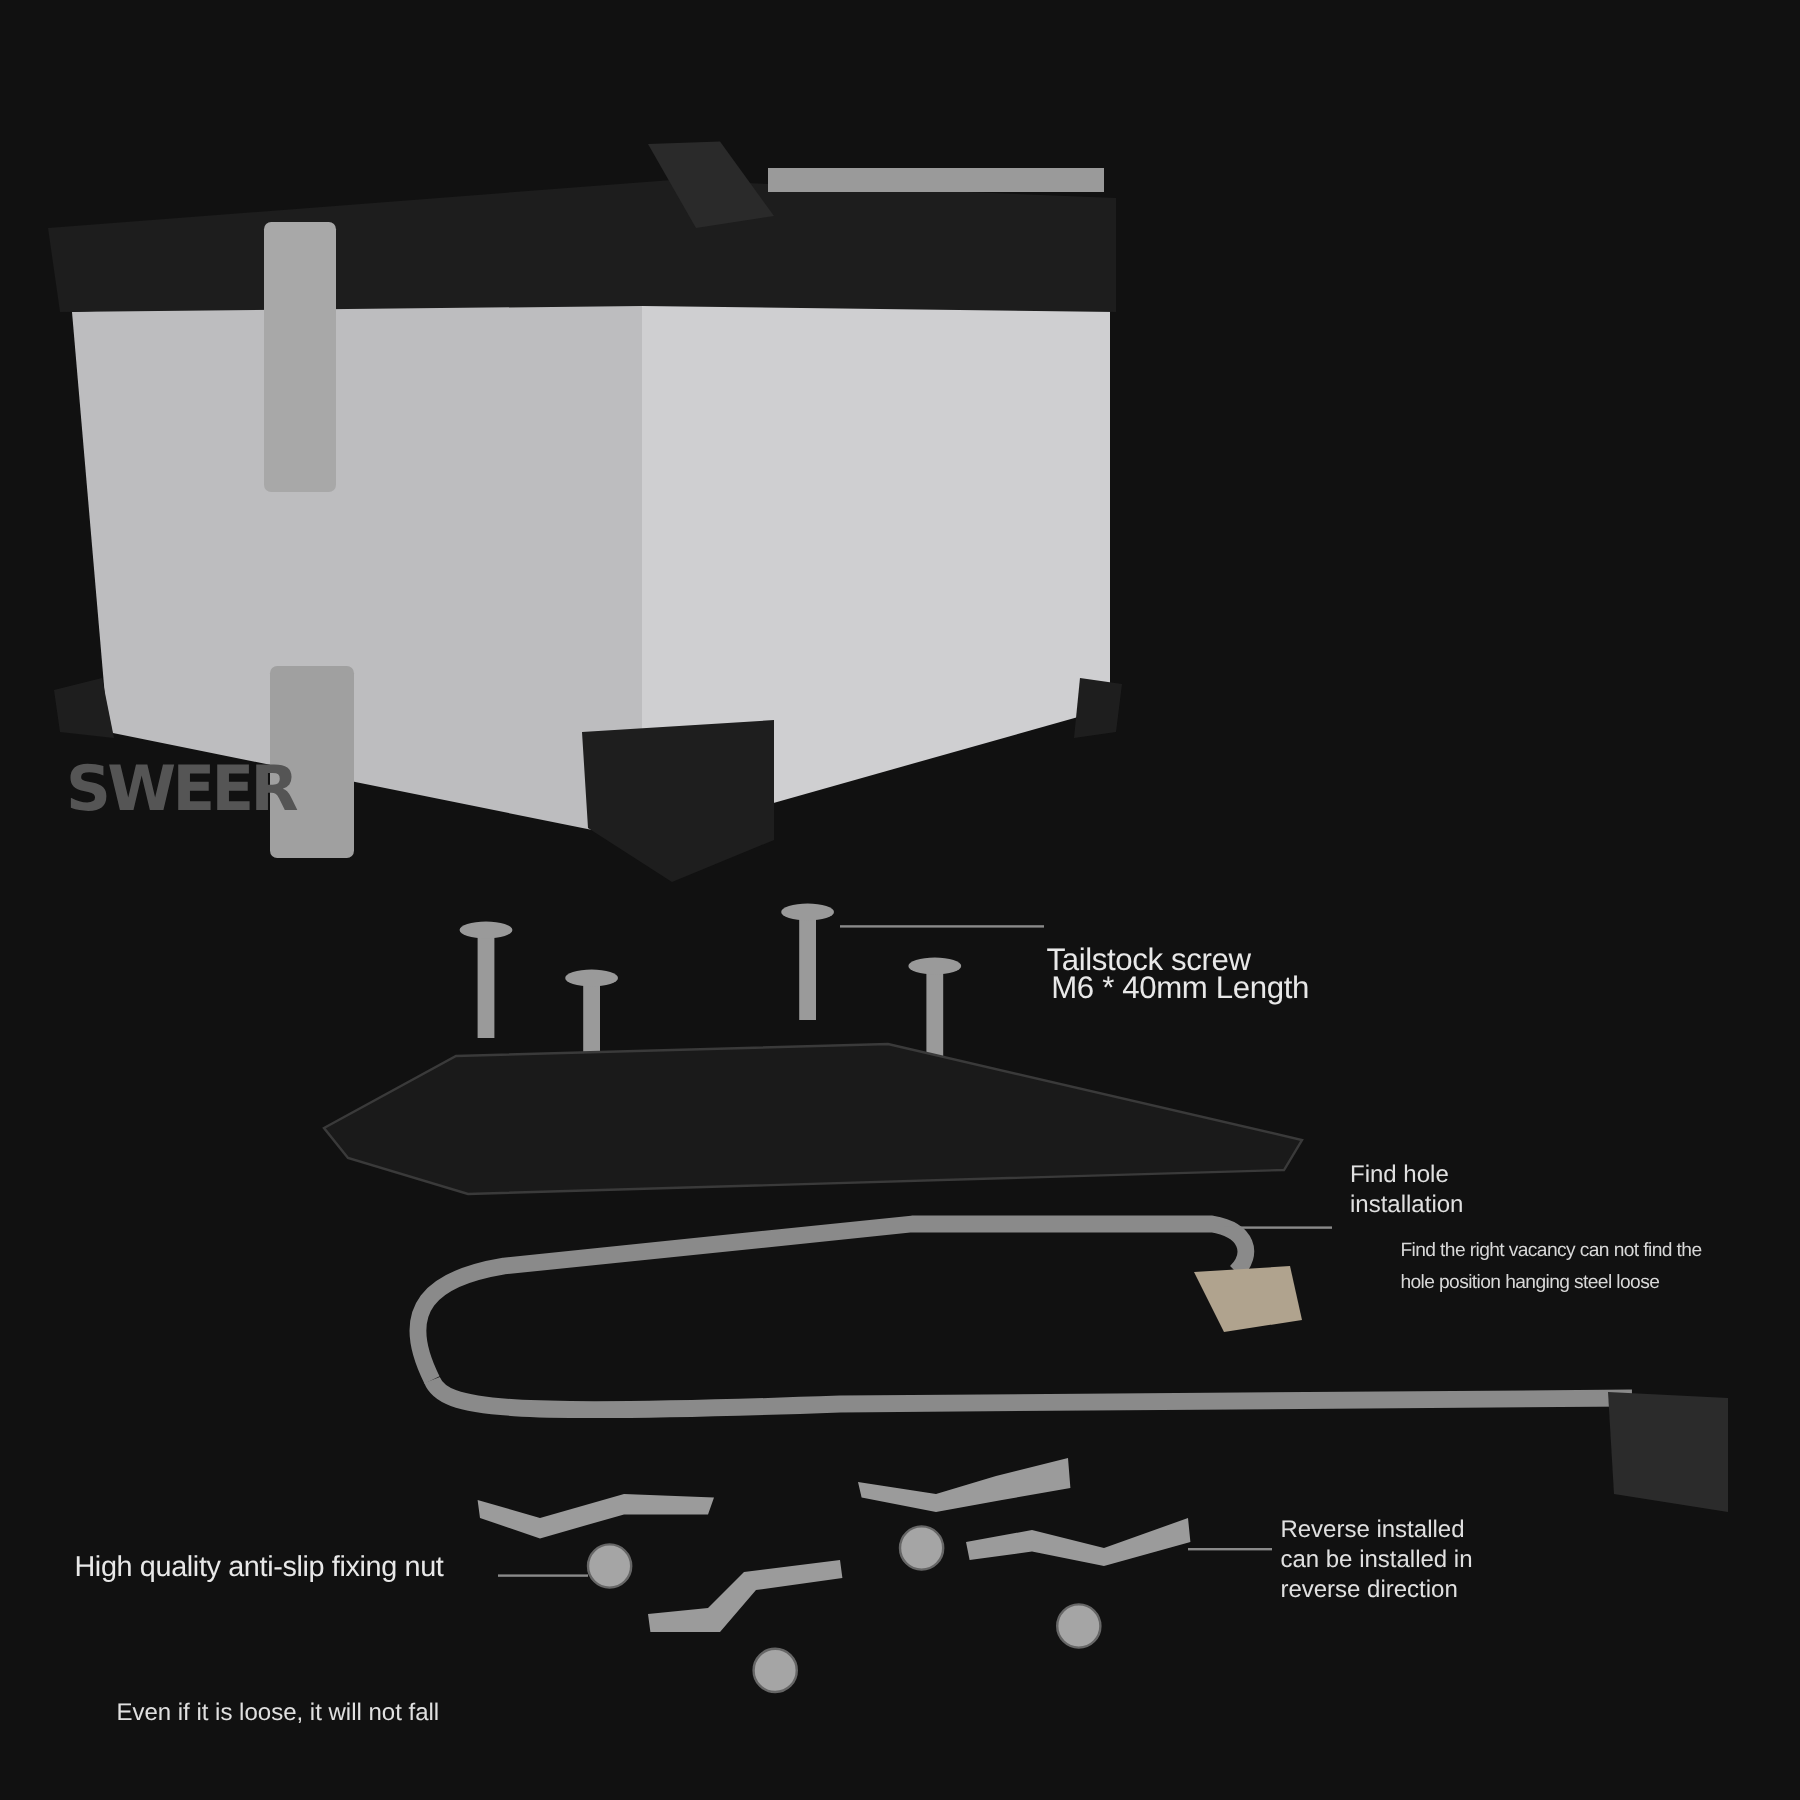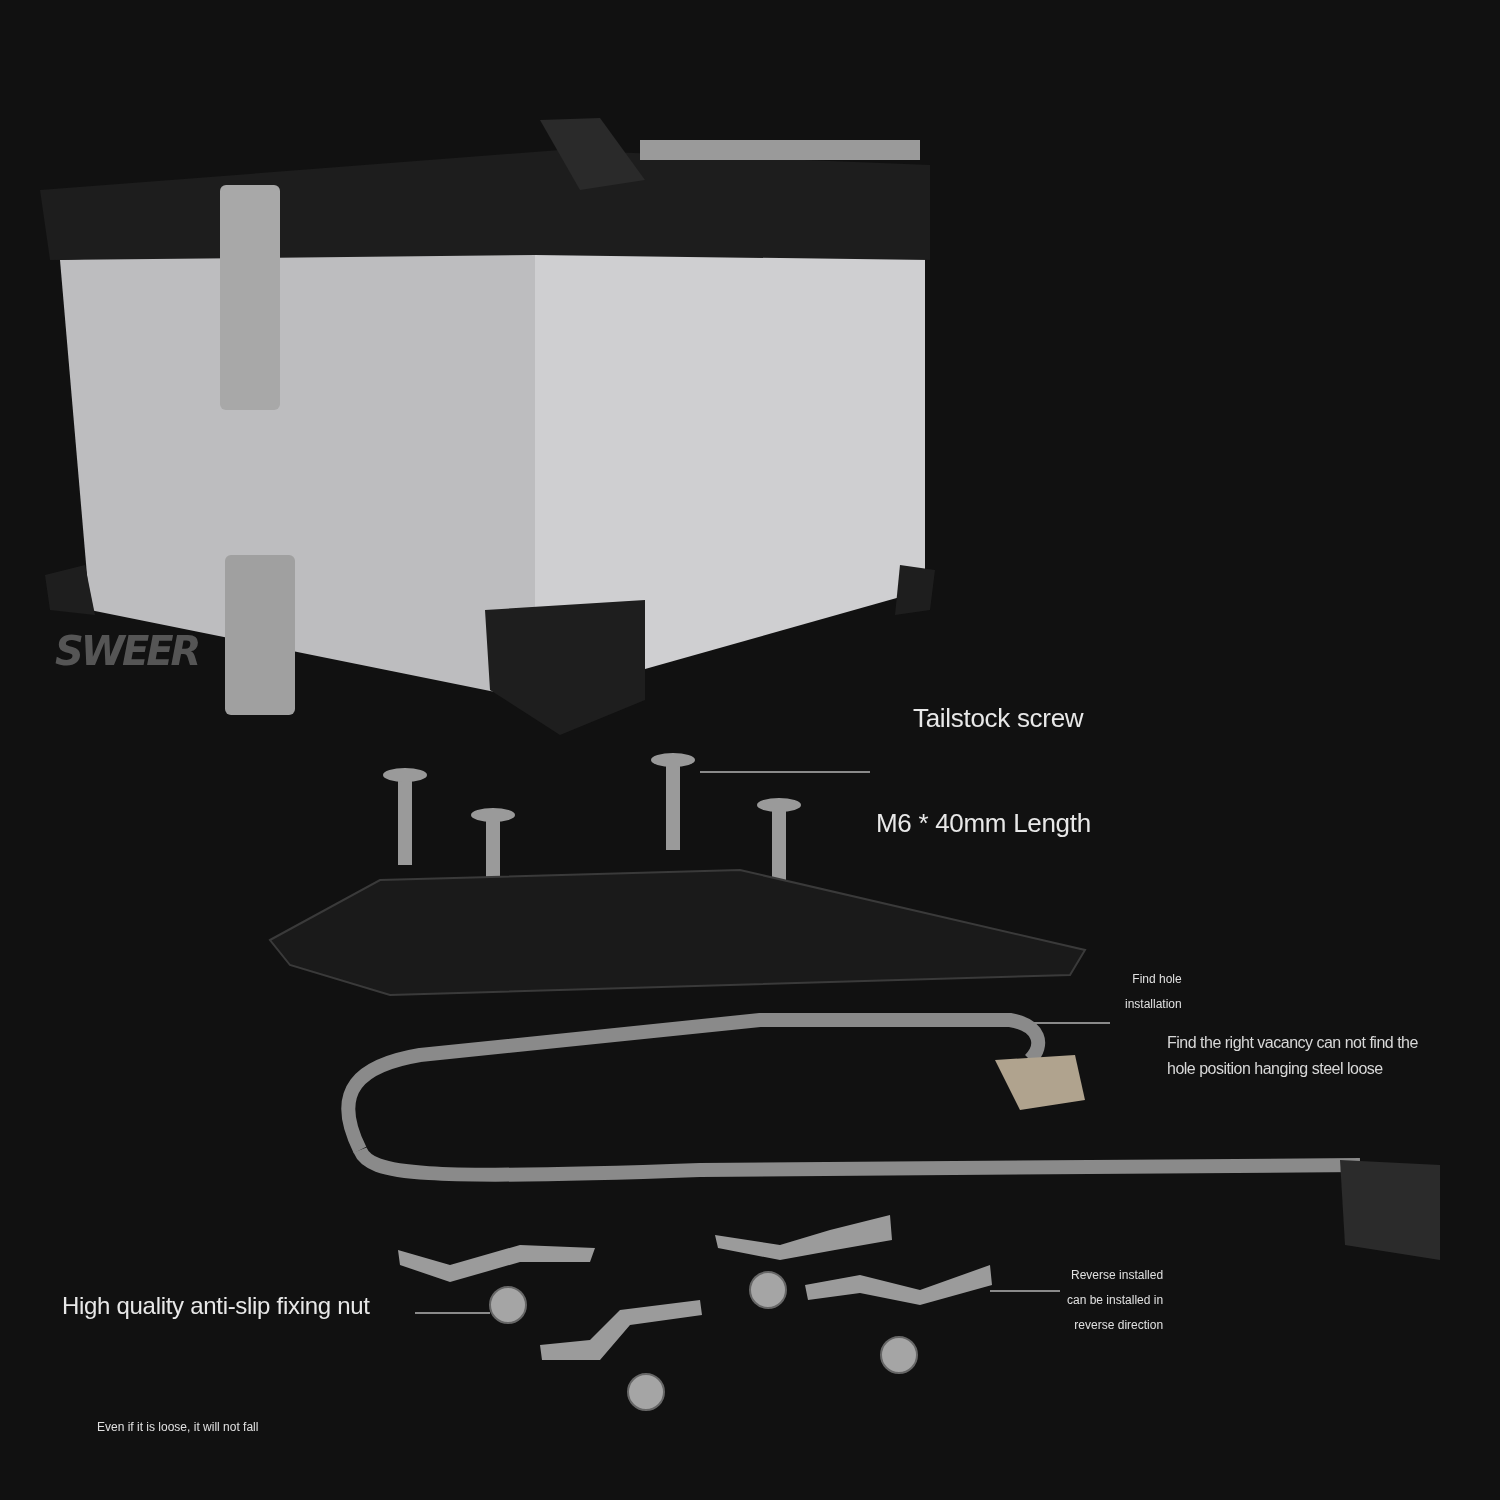--- a/index.html
+++ b/index.html
@@ -10,7 +10,7 @@
   .label-sm { font-size:18px; letter-spacing:-0.5px; color:#d8d8d8; line-height:26px; }
   .label-md { font-size:12px; color:#e0e0e0; line-height:25px;text-align:right; }
   .leader { position:absolute; height:2px; background:#8a8a8a; }
-  .watermark { font-family:"DejaVu Sans", sans-serif; font-weight:bold; font-style:italic; font-size:40px; color:#555; letter-spacing:-3px; }
+  .watermark { font-family:"DejaVu Sans", sans-serif; font-weight:bold; font-size:52px; color:#555; letter-spacing:-3px; }
 </style>
 </head>
 <body>

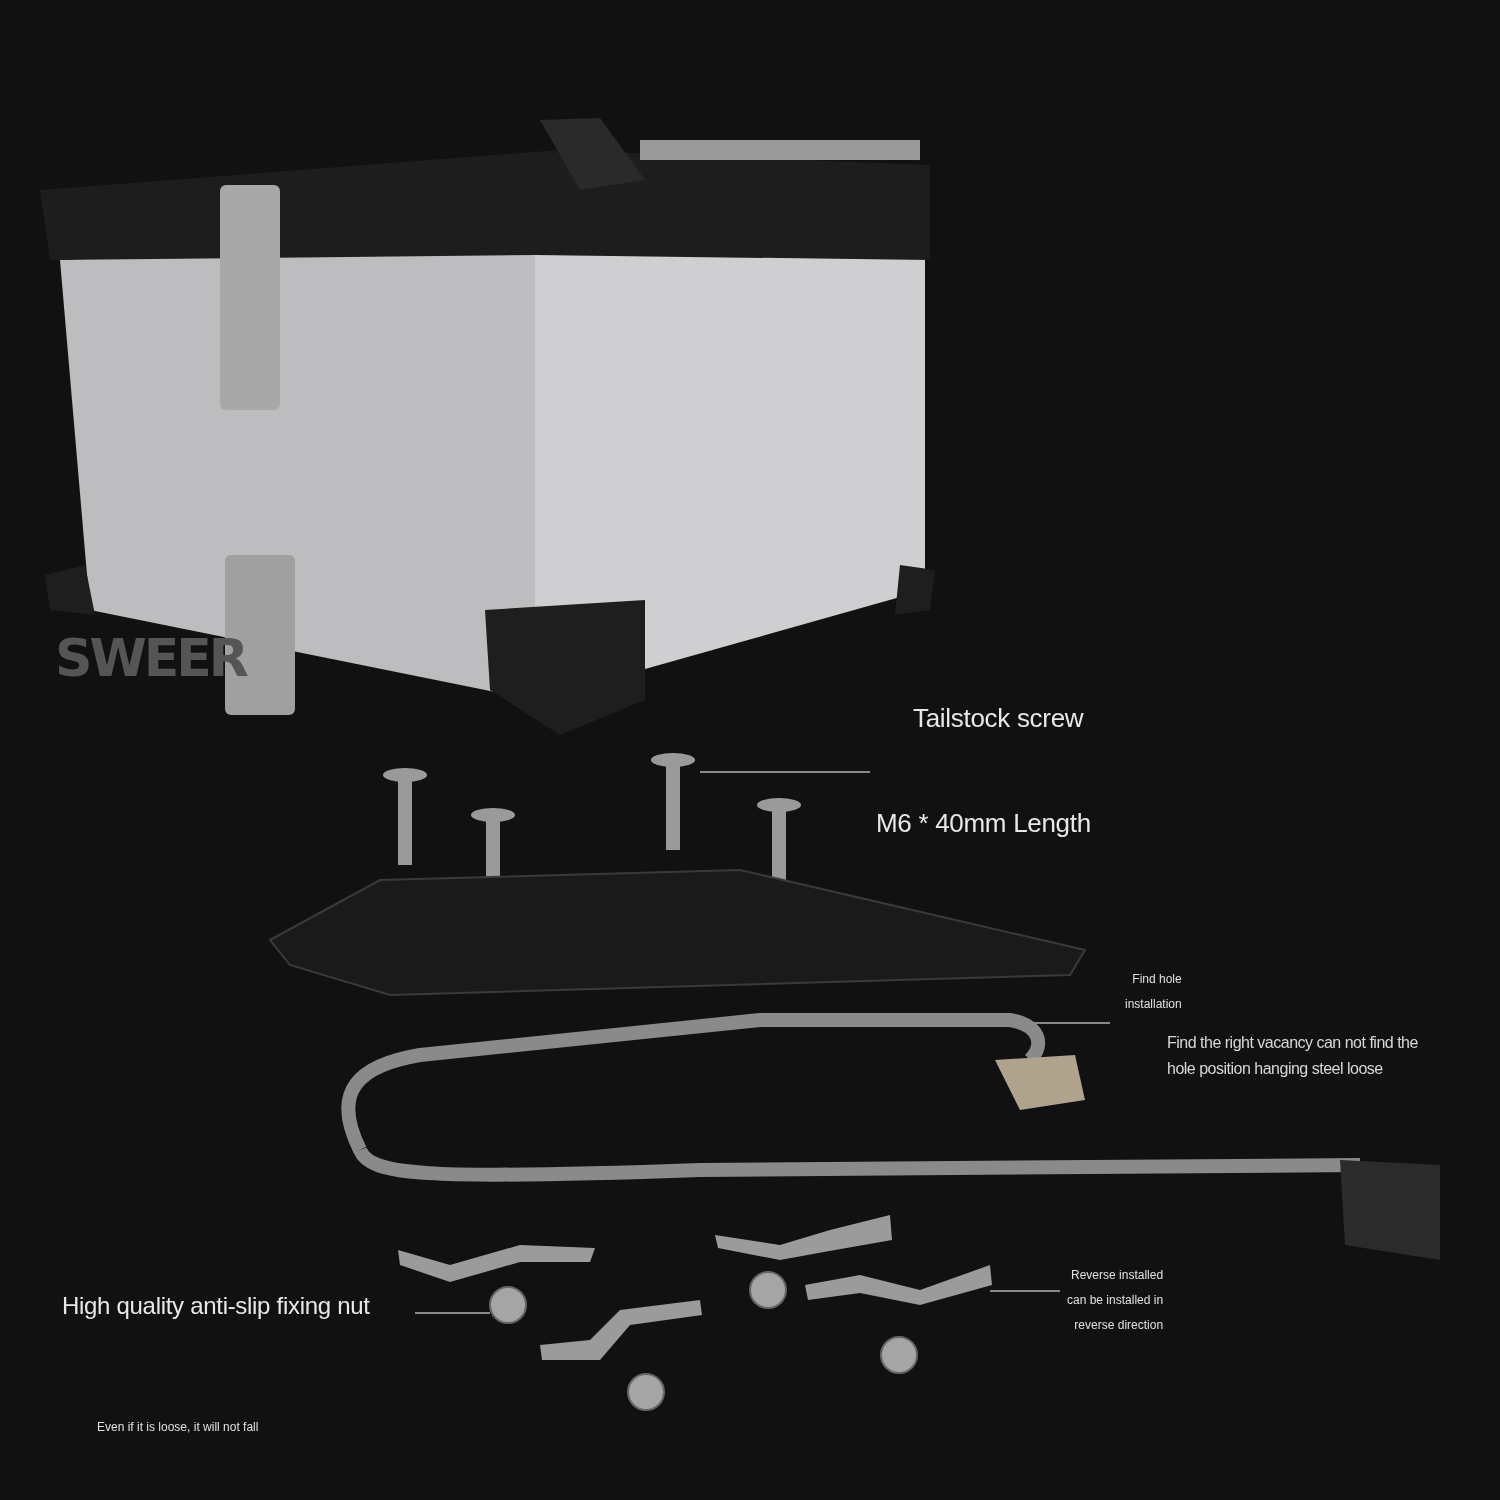--- a/index.html
+++ b/index.html
@@ -67,7 +67,7 @@
 <div class="abs watermark" style="left:55px;top:628px;">SWEER</div>
 
 <div class="leader" style="left:700px;top:771px;width:170px;"></div>
-<div class="abs label" style="left:872px;top:703px;margin-left:41px;">Tailstock screw</div>
+<div class="abs label" style="left:872px;top:784px;">Tailstock screw</div>
 <div class="abs label" style="left:876px;top:808px;text-align:right;">M6 * 40mm Length</div>
 
 <div class="leader" style="left:1020px;top:1022px;width:90px;"></div>

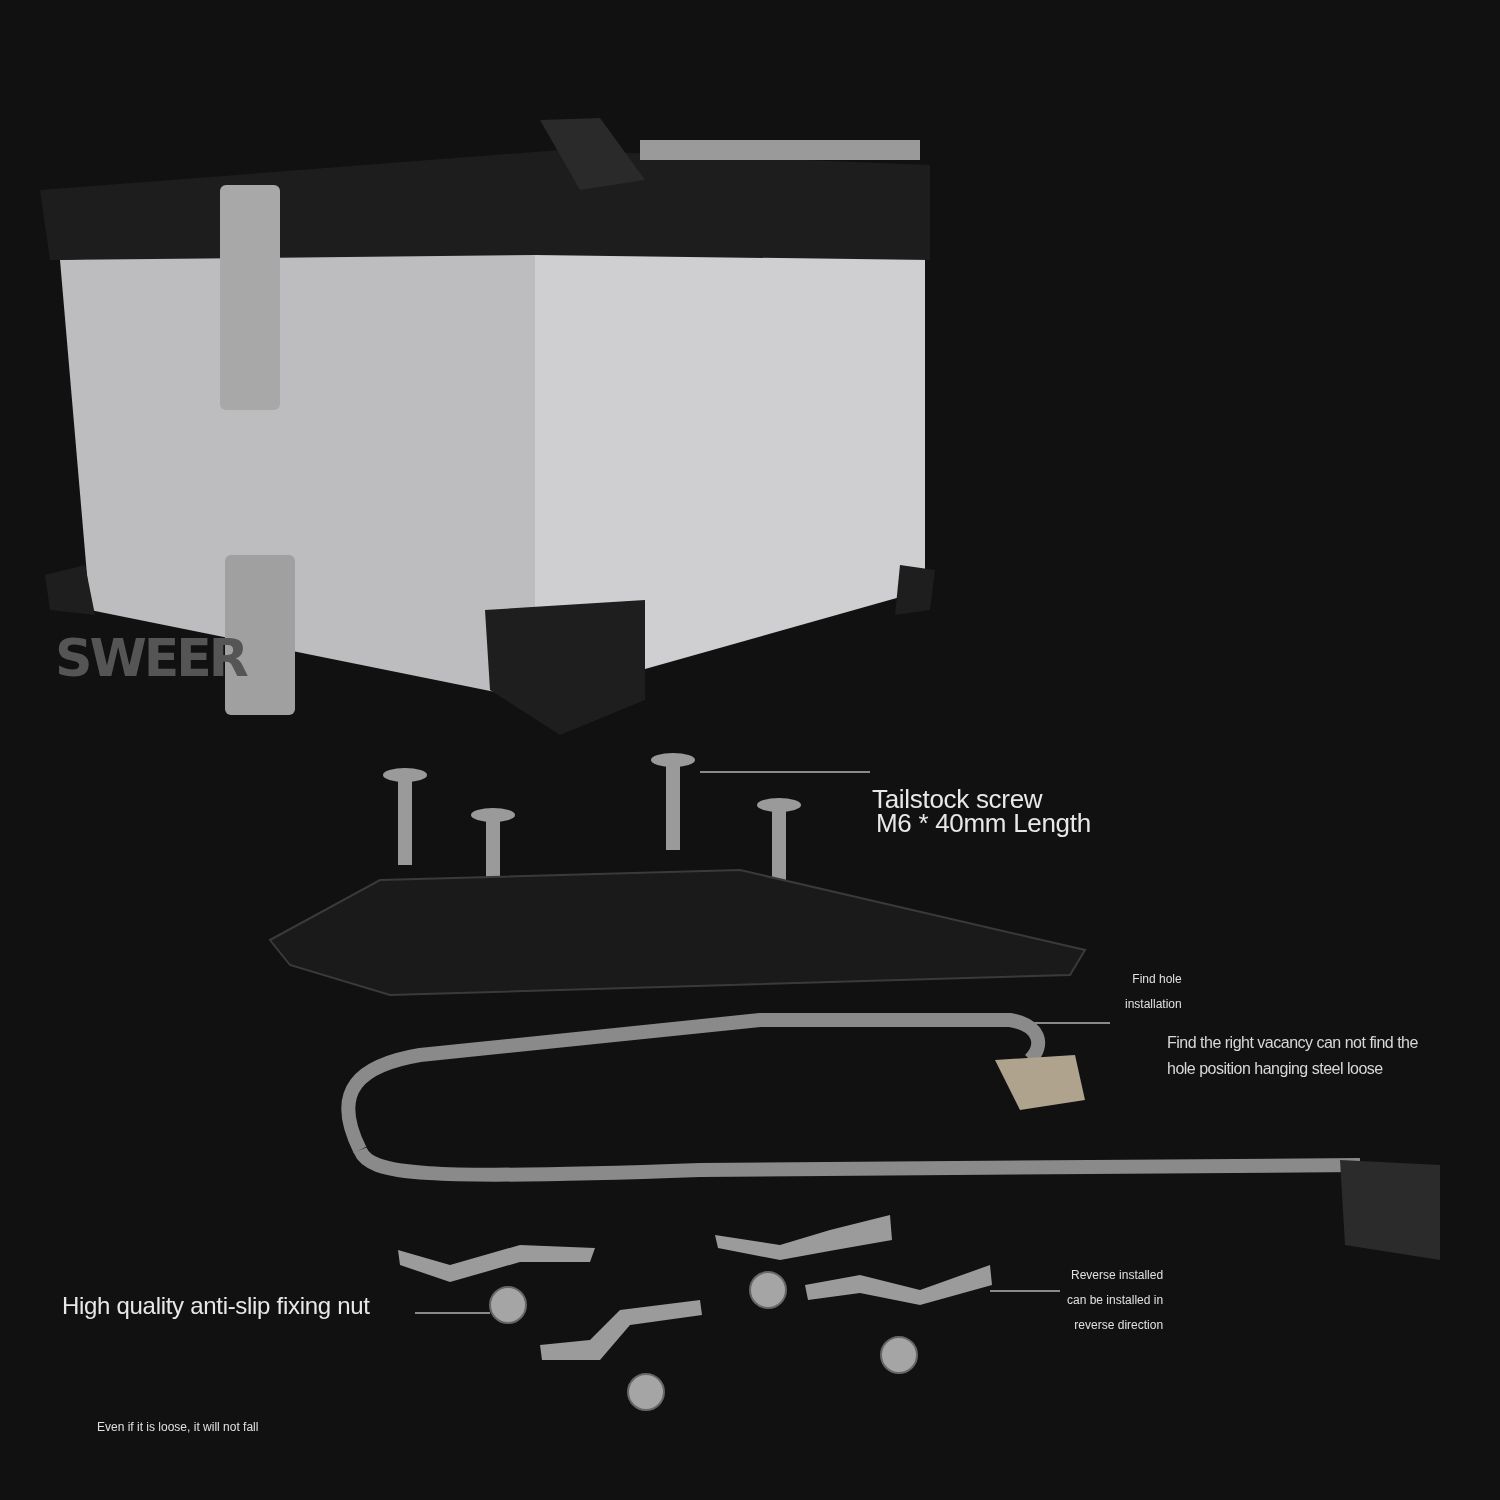--- a/index.html
+++ b/index.html
@@ -8,7 +8,7 @@
   .abs { position:absolute; }
   .label { font-size:26px; letter-spacing:-0.3px; color:#e8e8e8; }
   .label-sm { font-size:18px; letter-spacing:-0.5px; color:#d8d8d8; line-height:26px; }
-  .label-md { font-size:12px; color:#e0e0e0; line-height:25px;text-align:right; }
+  .label-md { font-size:20px; color:#e0e0e0; line-height:25px; }
   .leader { position:absolute; height:2px; background:#8a8a8a; }
   .watermark { font-family:"DejaVu Sans", sans-serif; font-weight:bold; font-size:52px; color:#555; letter-spacing:-3px; }
 </style>

